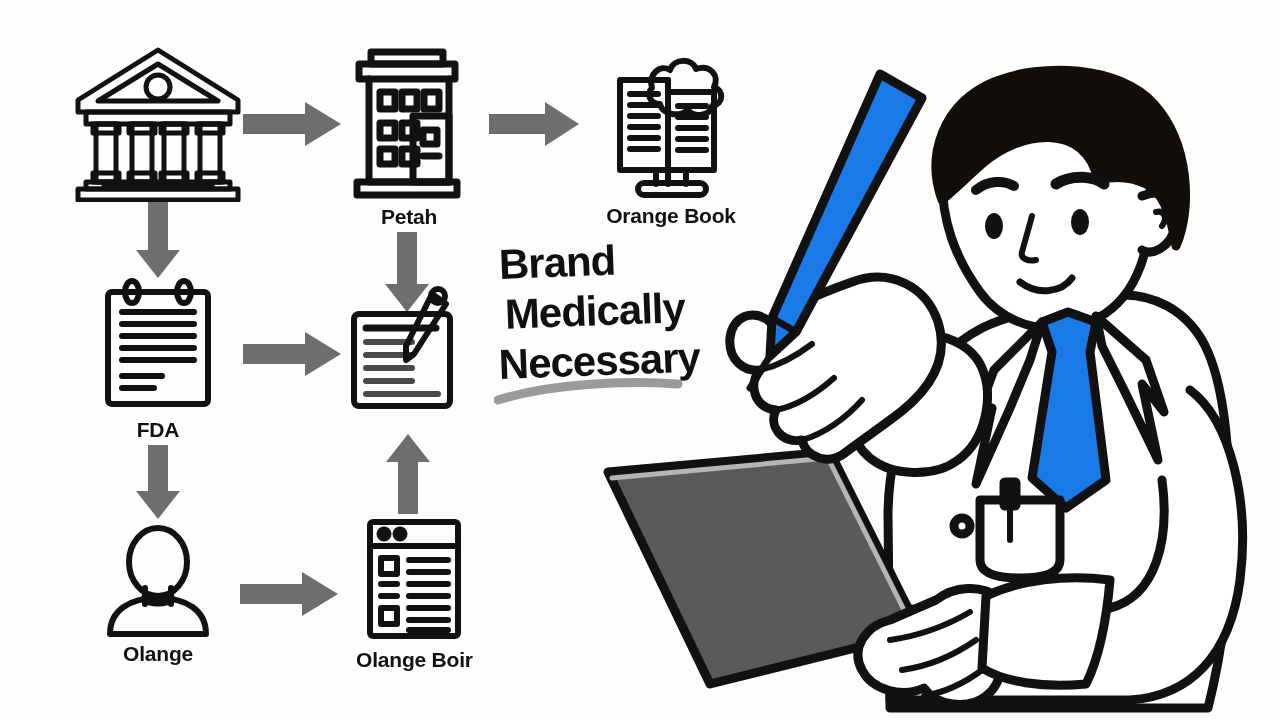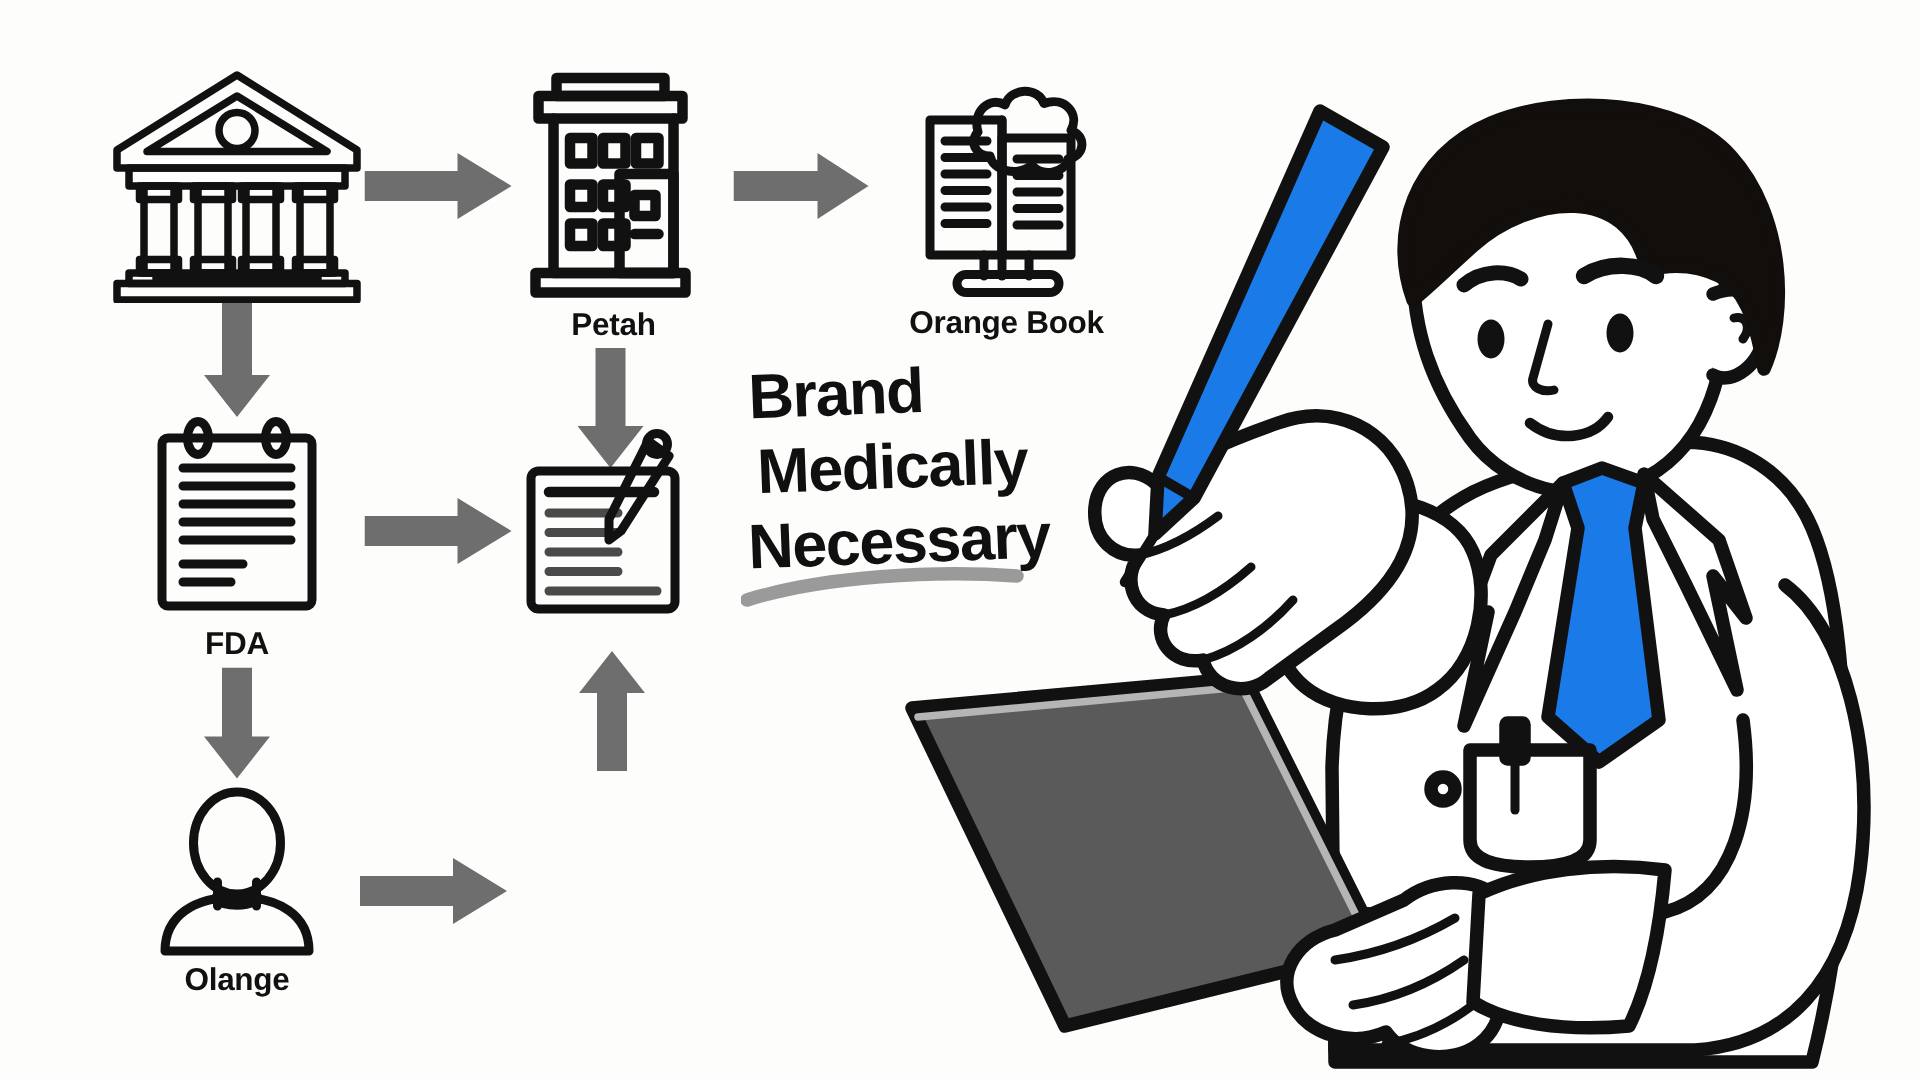--- a/index.html
+++ b/index.html
@@ -255,6 +255,26 @@
     <div class="node-label">Olange</div>
   </div>
 
+  <div class="node" style="left:356px; top:516px;">
+    <svg class="node-icon" width="104" height="128" viewBox="0 0 104 128">
+      <g fill="none" stroke="#111111" stroke-width="6" stroke-linejoin="round" stroke-linecap="round">
+
+        <rect x="8" y="6" width="88" height="114" rx="3"></rect>
+
+        <path d="M8 30 L96 30"></path>
+        <circle cx="22" cy="18" r="4.5" fill="#111111"></circle>
+        <circle cx="38" cy="18" r="4.5" fill="#111111"></circle>
+
+        <rect x="19" y="42" width="16" height="16"></rect>
+
+        <path d="M47 44 L86 44 M47 56 L86 56 M19 68 L35 68 M47 68 L86 68 M19 80 L35 80 M47 80 L86 80"></path>
+
+        <rect x="19" y="92" width="16" height="16"></rect>
+        <path d="M47 92 L86 92 M47 104 L86 104 M47 114 L86 114"></path>
+      </g>
+    </svg>
+    <div class="node-label">Olange Boir</div>
+  </div>
 
   <div id="headline">
     <div class="hl-line l1">Brand</div>

